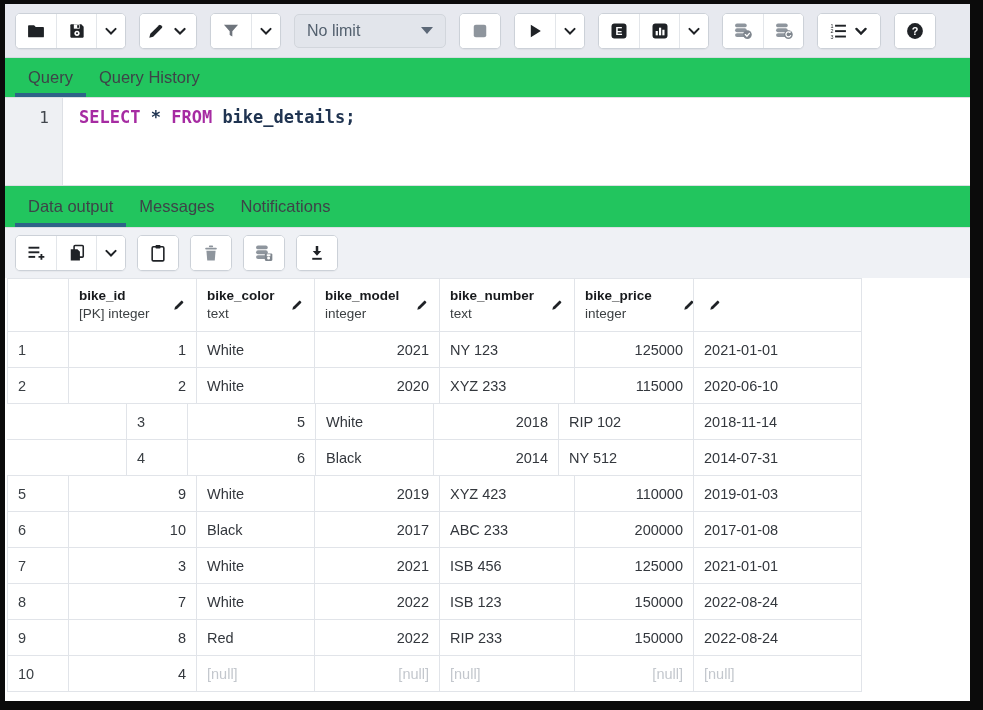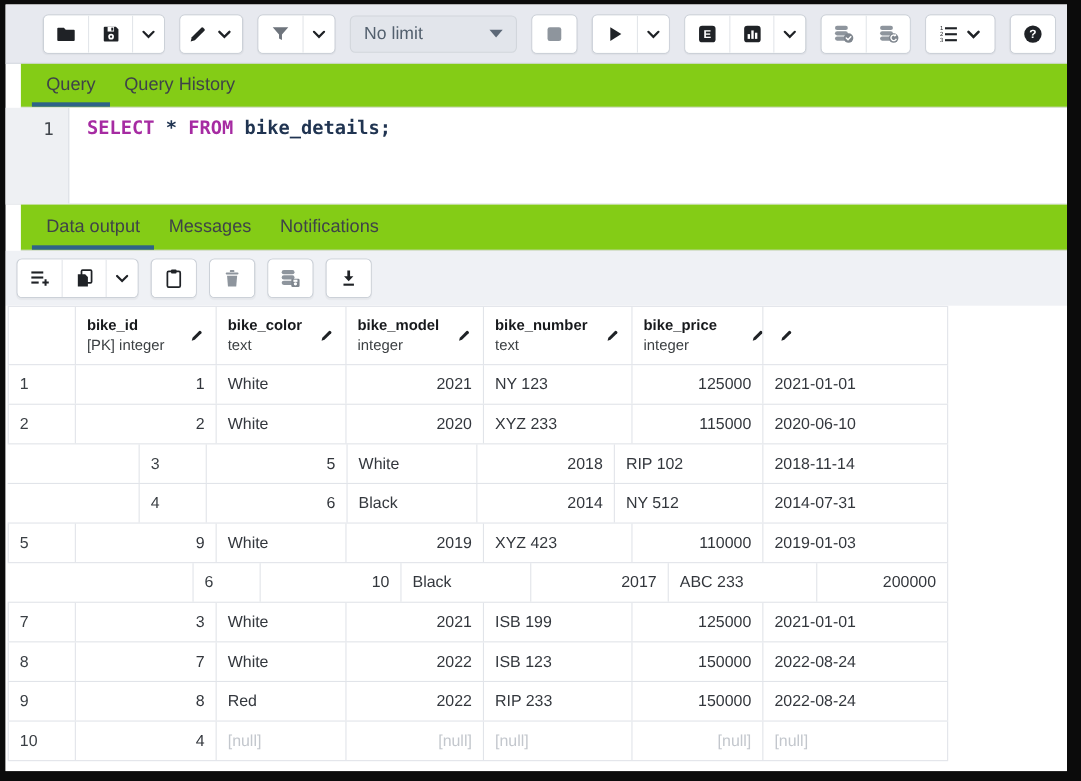--- a/index.html
+++ b/index.html
@@ -12,7 +12,7 @@
   
   .main-toolbar {
     height:54px; flex:0 0 54px; background:#e7e9ef; border-bottom:1px solid #d6dae0;
-    display:flex; align-items:center; padding:0 10px; gap:13px;justify-content:flex-end;
+    display:flex; align-items:center; padding:0 10px; gap:13px;
   }
   .btn-group { display:flex; background:#fff; border:1px solid #ccd1d8; border-radius:5px; overflow:hidden; box-shadow:0 1px 1px rgba(0,0,0,.04); }
   .tbtn { min-width:40px; height:34px; display:flex; align-items:center; justify-content:center;

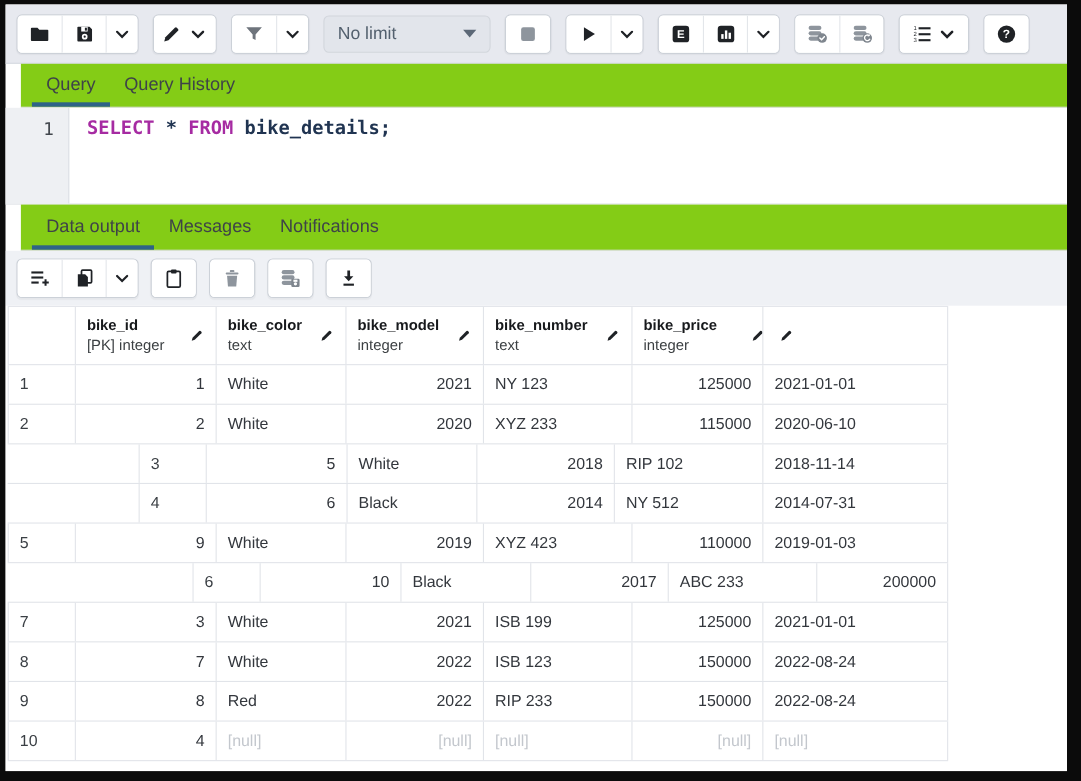--- a/index.html
+++ b/index.html
@@ -29,7 +29,7 @@
   .caret-down { width:0; height:0; border-left:6px solid transparent; border-right:6px solid transparent; border-top:7px solid #5c6877; }
 
   
-  .tabbar { height:40px; flex:0 0 40px; background:#84cc16; border-bottom:1px solid #dcdfe4; display:flex; align-items:stretch; padding-left:10px;margin-left:14px; }
+  .tabbar { height:40px; flex:0 0 40px; background:#22c55e; border-bottom:1px solid #dcdfe4; display:flex; align-items:stretch; padding-left:10px; }
   .tabbar.second { height:42px; flex:0 0 42px; }
   .tab { padding:0 13px; display:flex; align-items:center; font-size:16.5px; color:#3e4348; position:relative; cursor:pointer; }
   .tab.active::after { content:""; position:absolute; left:0; right:0; bottom:0; height:4px; background:#2e6387; }

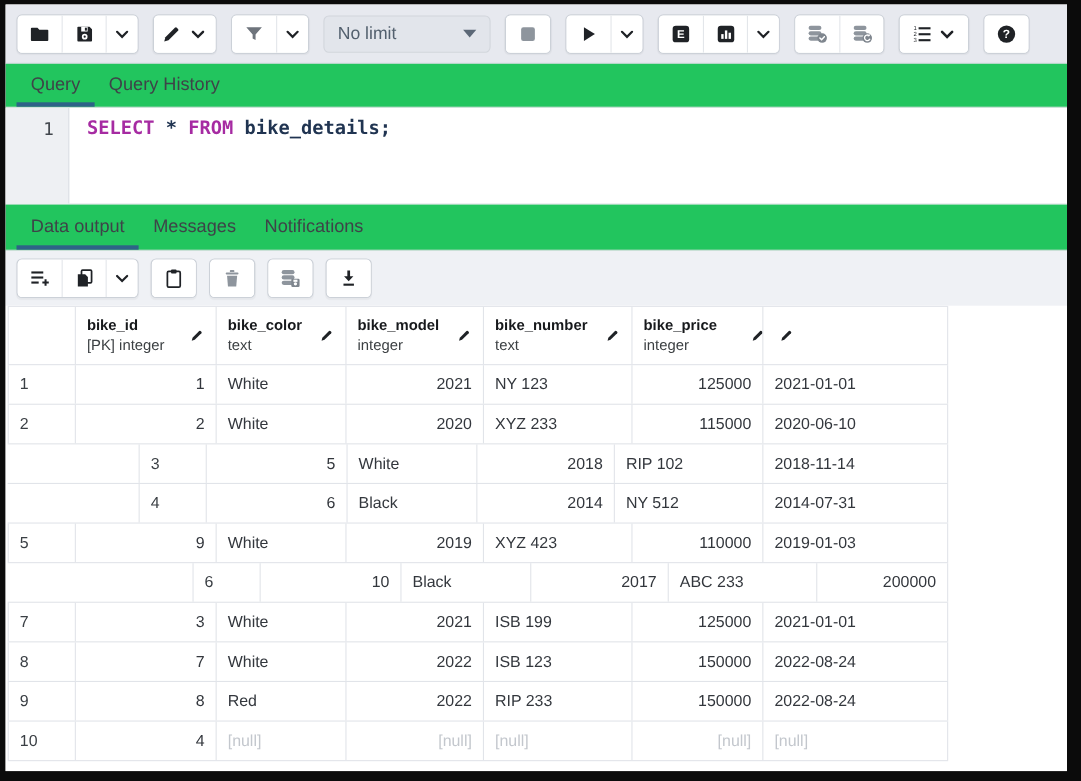--- a/index.html
+++ b/index.html
@@ -457,6 +457,7 @@
             <div class="gcell right" style="width: 125px; flex: 0 0 125px;">2017</div>
             <div class="gcell" style="width: 135px; flex: 0 0 135px;">ABC 233</div>
             <div class="gcell right" style="width: 119px; flex: 0 0 119px;">200000</div>
+            <div class="gcell" style="width: 168px; flex: 0 0 168px;">2017-01-08</div>
           </div>
           <div class="grow">
             <div class="gcell rownum">7</div>

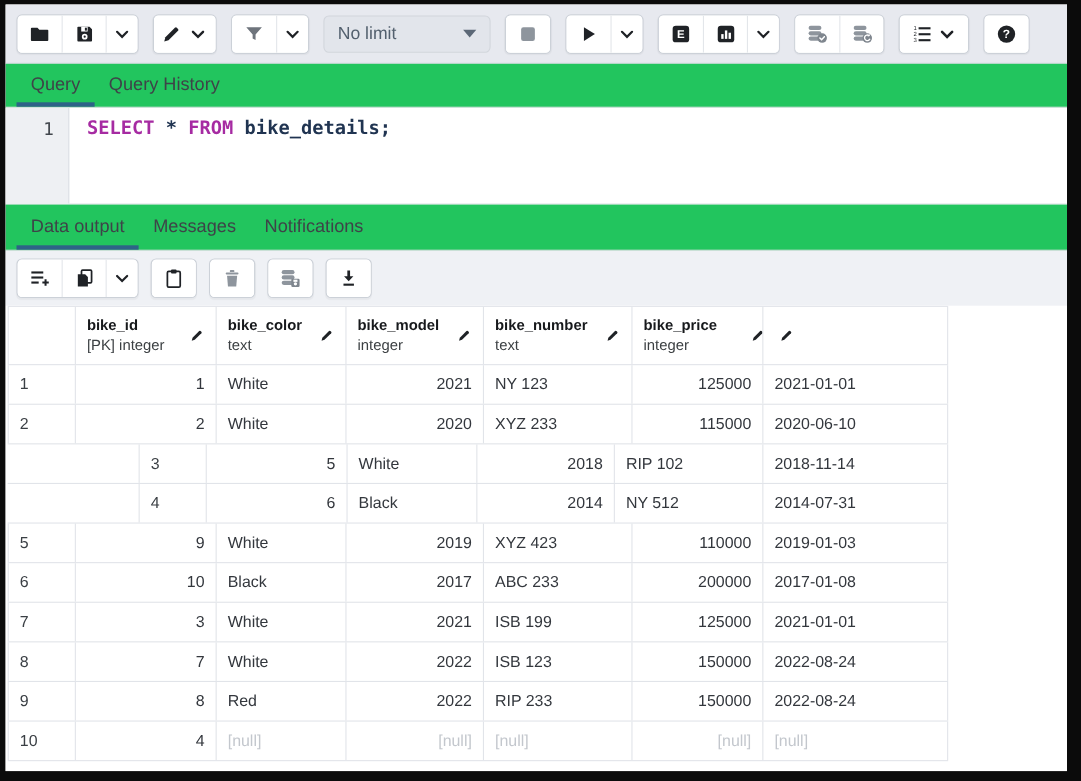--- a/index.html
+++ b/index.html
@@ -464,7 +464,7 @@
             <div class="gcell right" style="width: 128px; flex: 0 0 128px;">3</div>
             <div class="gcell" style="width: 118px; flex: 0 0 118px;">White</div>
             <div class="gcell right" style="width: 125px; flex: 0 0 125px;">2021</div>
-            <div class="gcell" style="width: 135px; flex: 0 0 135px;">ISB 199</div>
+            <div class="gcell" style="width: 135px; flex: 0 0 135px;">ISB 456</div>
             <div class="gcell right" style="width: 119px; flex: 0 0 119px;">125000</div>
             <div class="gcell" style="width: 168px; flex: 0 0 168px;">2021-01-01</div>
           </div>

